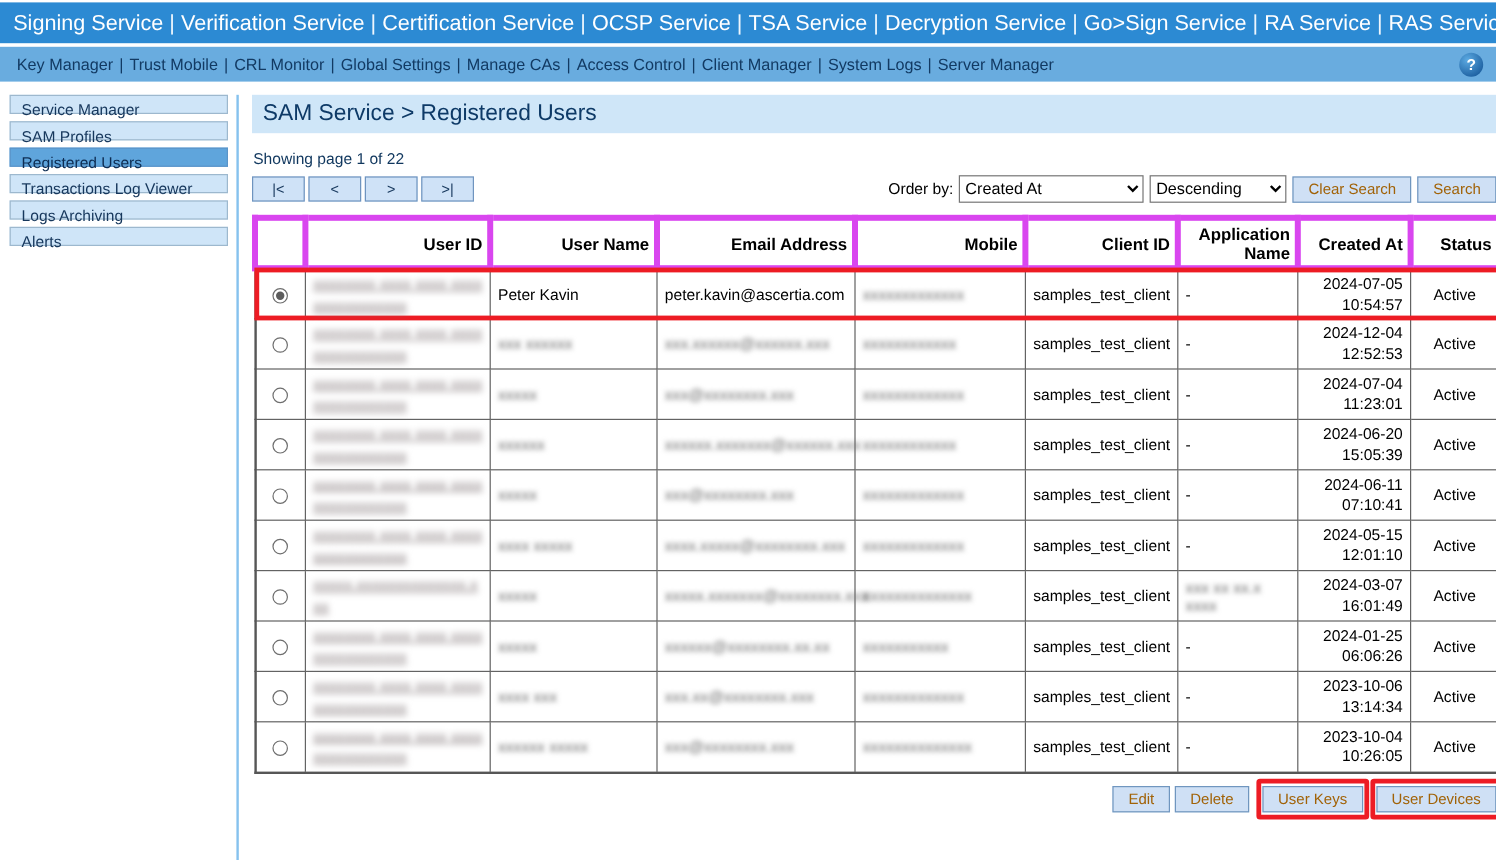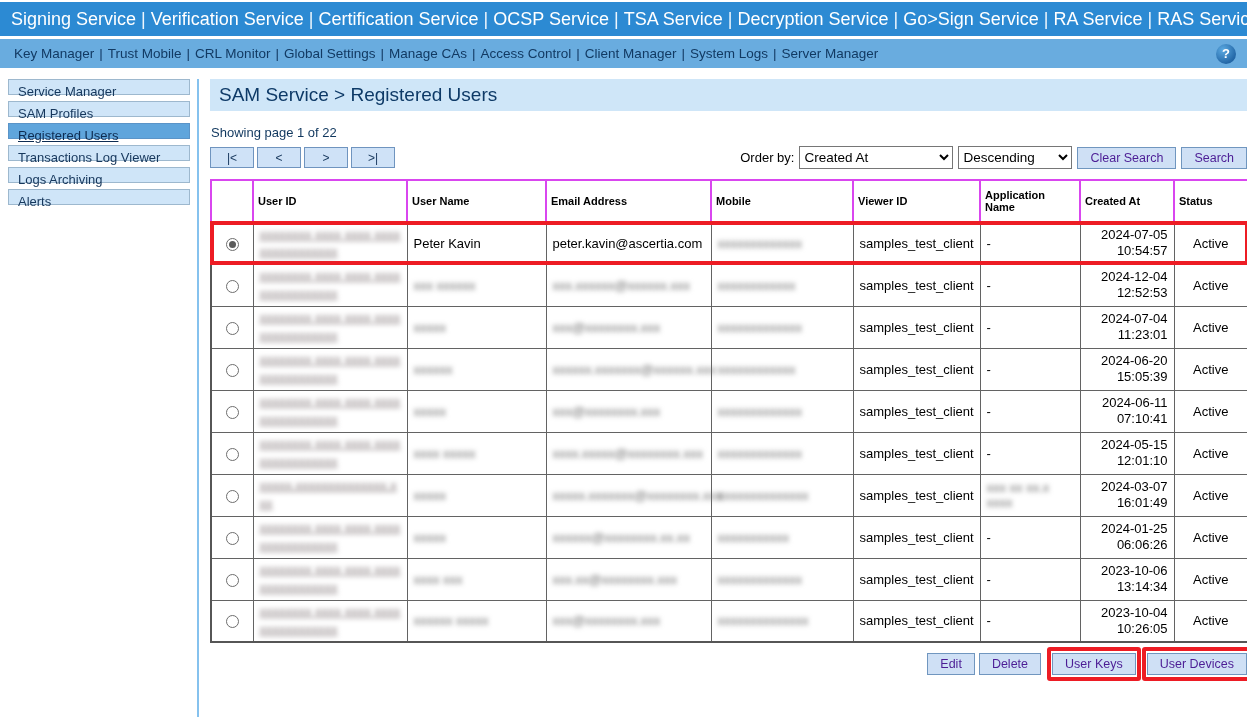--- a/index.html
+++ b/index.html
@@ -42,7 +42,7 @@
     border: 1px solid #9db8ce; margin-bottom: 6px; padding-left: 9px;
     font-size: 13px; color: #16375c; cursor: pointer;
   }
-  .side-btn.active { background: #5fa5dc; border-color: #5a94c8; color: #0d2c52; text-decoration: underline; }
+  .side-btn.active { background: #5fa5dc; border-color: #5a94c8; color: #0d2c52; }
   .main {
     margin-left: 7px; border-left: 2px solid #86c2ee;
     padding-left: 11px; min-height: 648px;

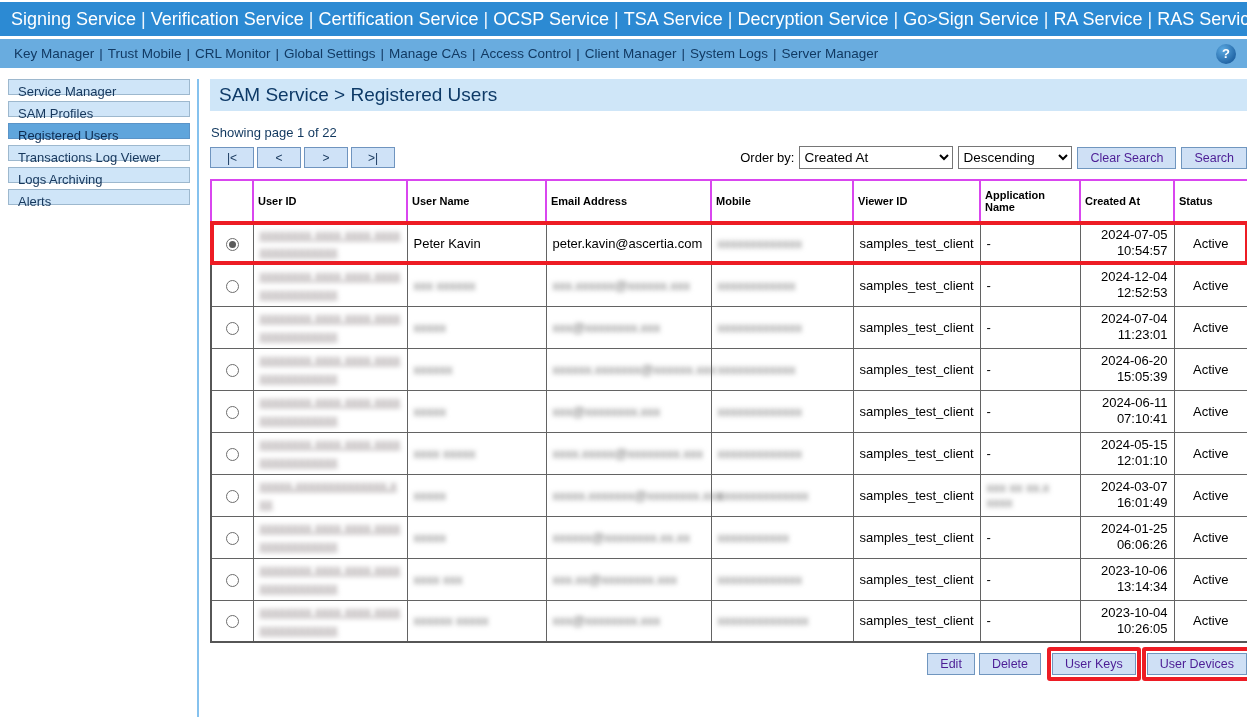--- a/index.html
+++ b/index.html
@@ -66,7 +66,7 @@
   }
   .sel-field { width: 154px; } .sel-dir { width: 114px; }
   .btn {
-    height: 22px; background: #cfe0f5; border: 1px solid #7096bf; color: #4c1d95;
+    height: 22px; background: #cfe0f5; border: 1px solid #7096bf; color: #a16207;
     font-size: 12.5px; padding: 0 12px; font-family: inherit; cursor: pointer;
   }
   

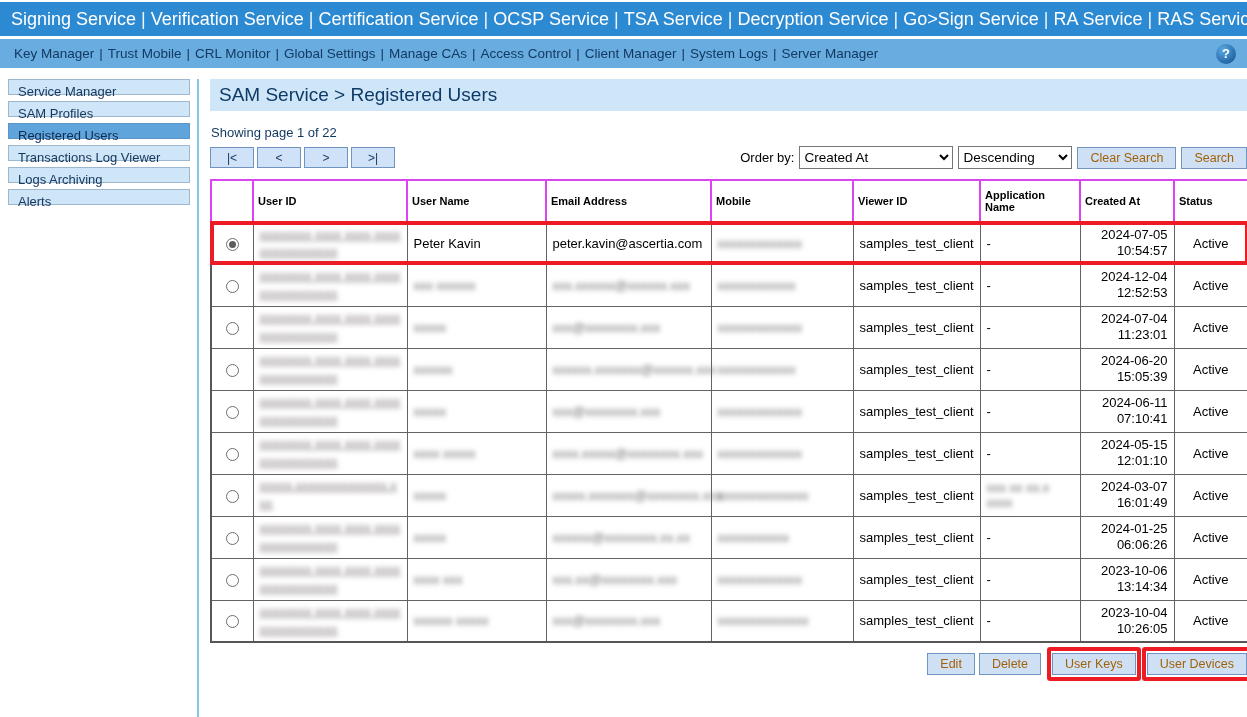--- a/index.html
+++ b/index.html
@@ -75,8 +75,8 @@
     border: 2px solid #565656; font-size: 13px; color: #000;
   }
   th {
-    border: 2px solid #d946ef; font-weight: 700; text-align: left;
-    height: 42px; padding: 2px 4px; background: #fff; font-size: 11px;
+    border: 5px solid #d946ef; font-weight: 700; text-align: right;
+    height: 42px; padding: 2px 4px; background: #fff; font-size: 14px;
   }
   td { border: 1px solid #636363; height: 42px; padding: 2px 6px; vertical-align: middle; }
   .c-center { text-align: center; }

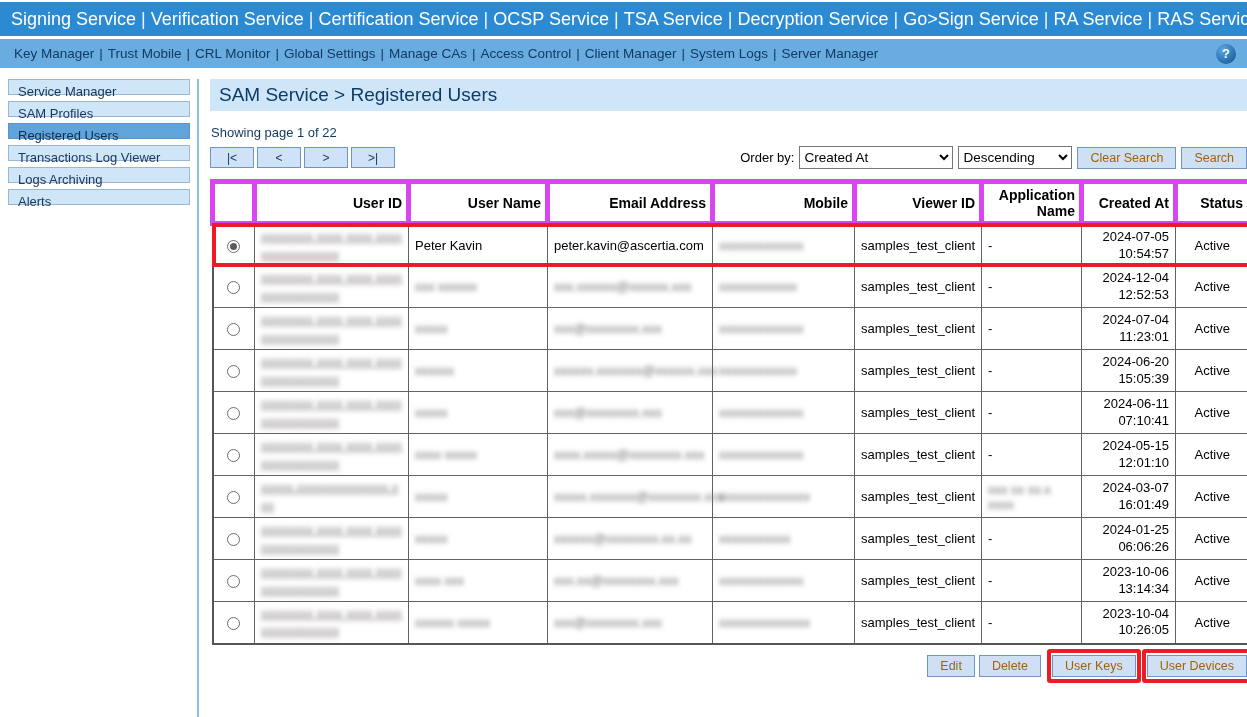--- a/index.html
+++ b/index.html
@@ -203,7 +203,7 @@
             <th>User Name</th>
             <th>Email Address</th>
             <th>Mobile</th>
-            <th>Viewer ID</th>
+            <th>Client ID</th>
             <th>Application Name</th>
             <th>Created At</th>
             <th>Status</th>

